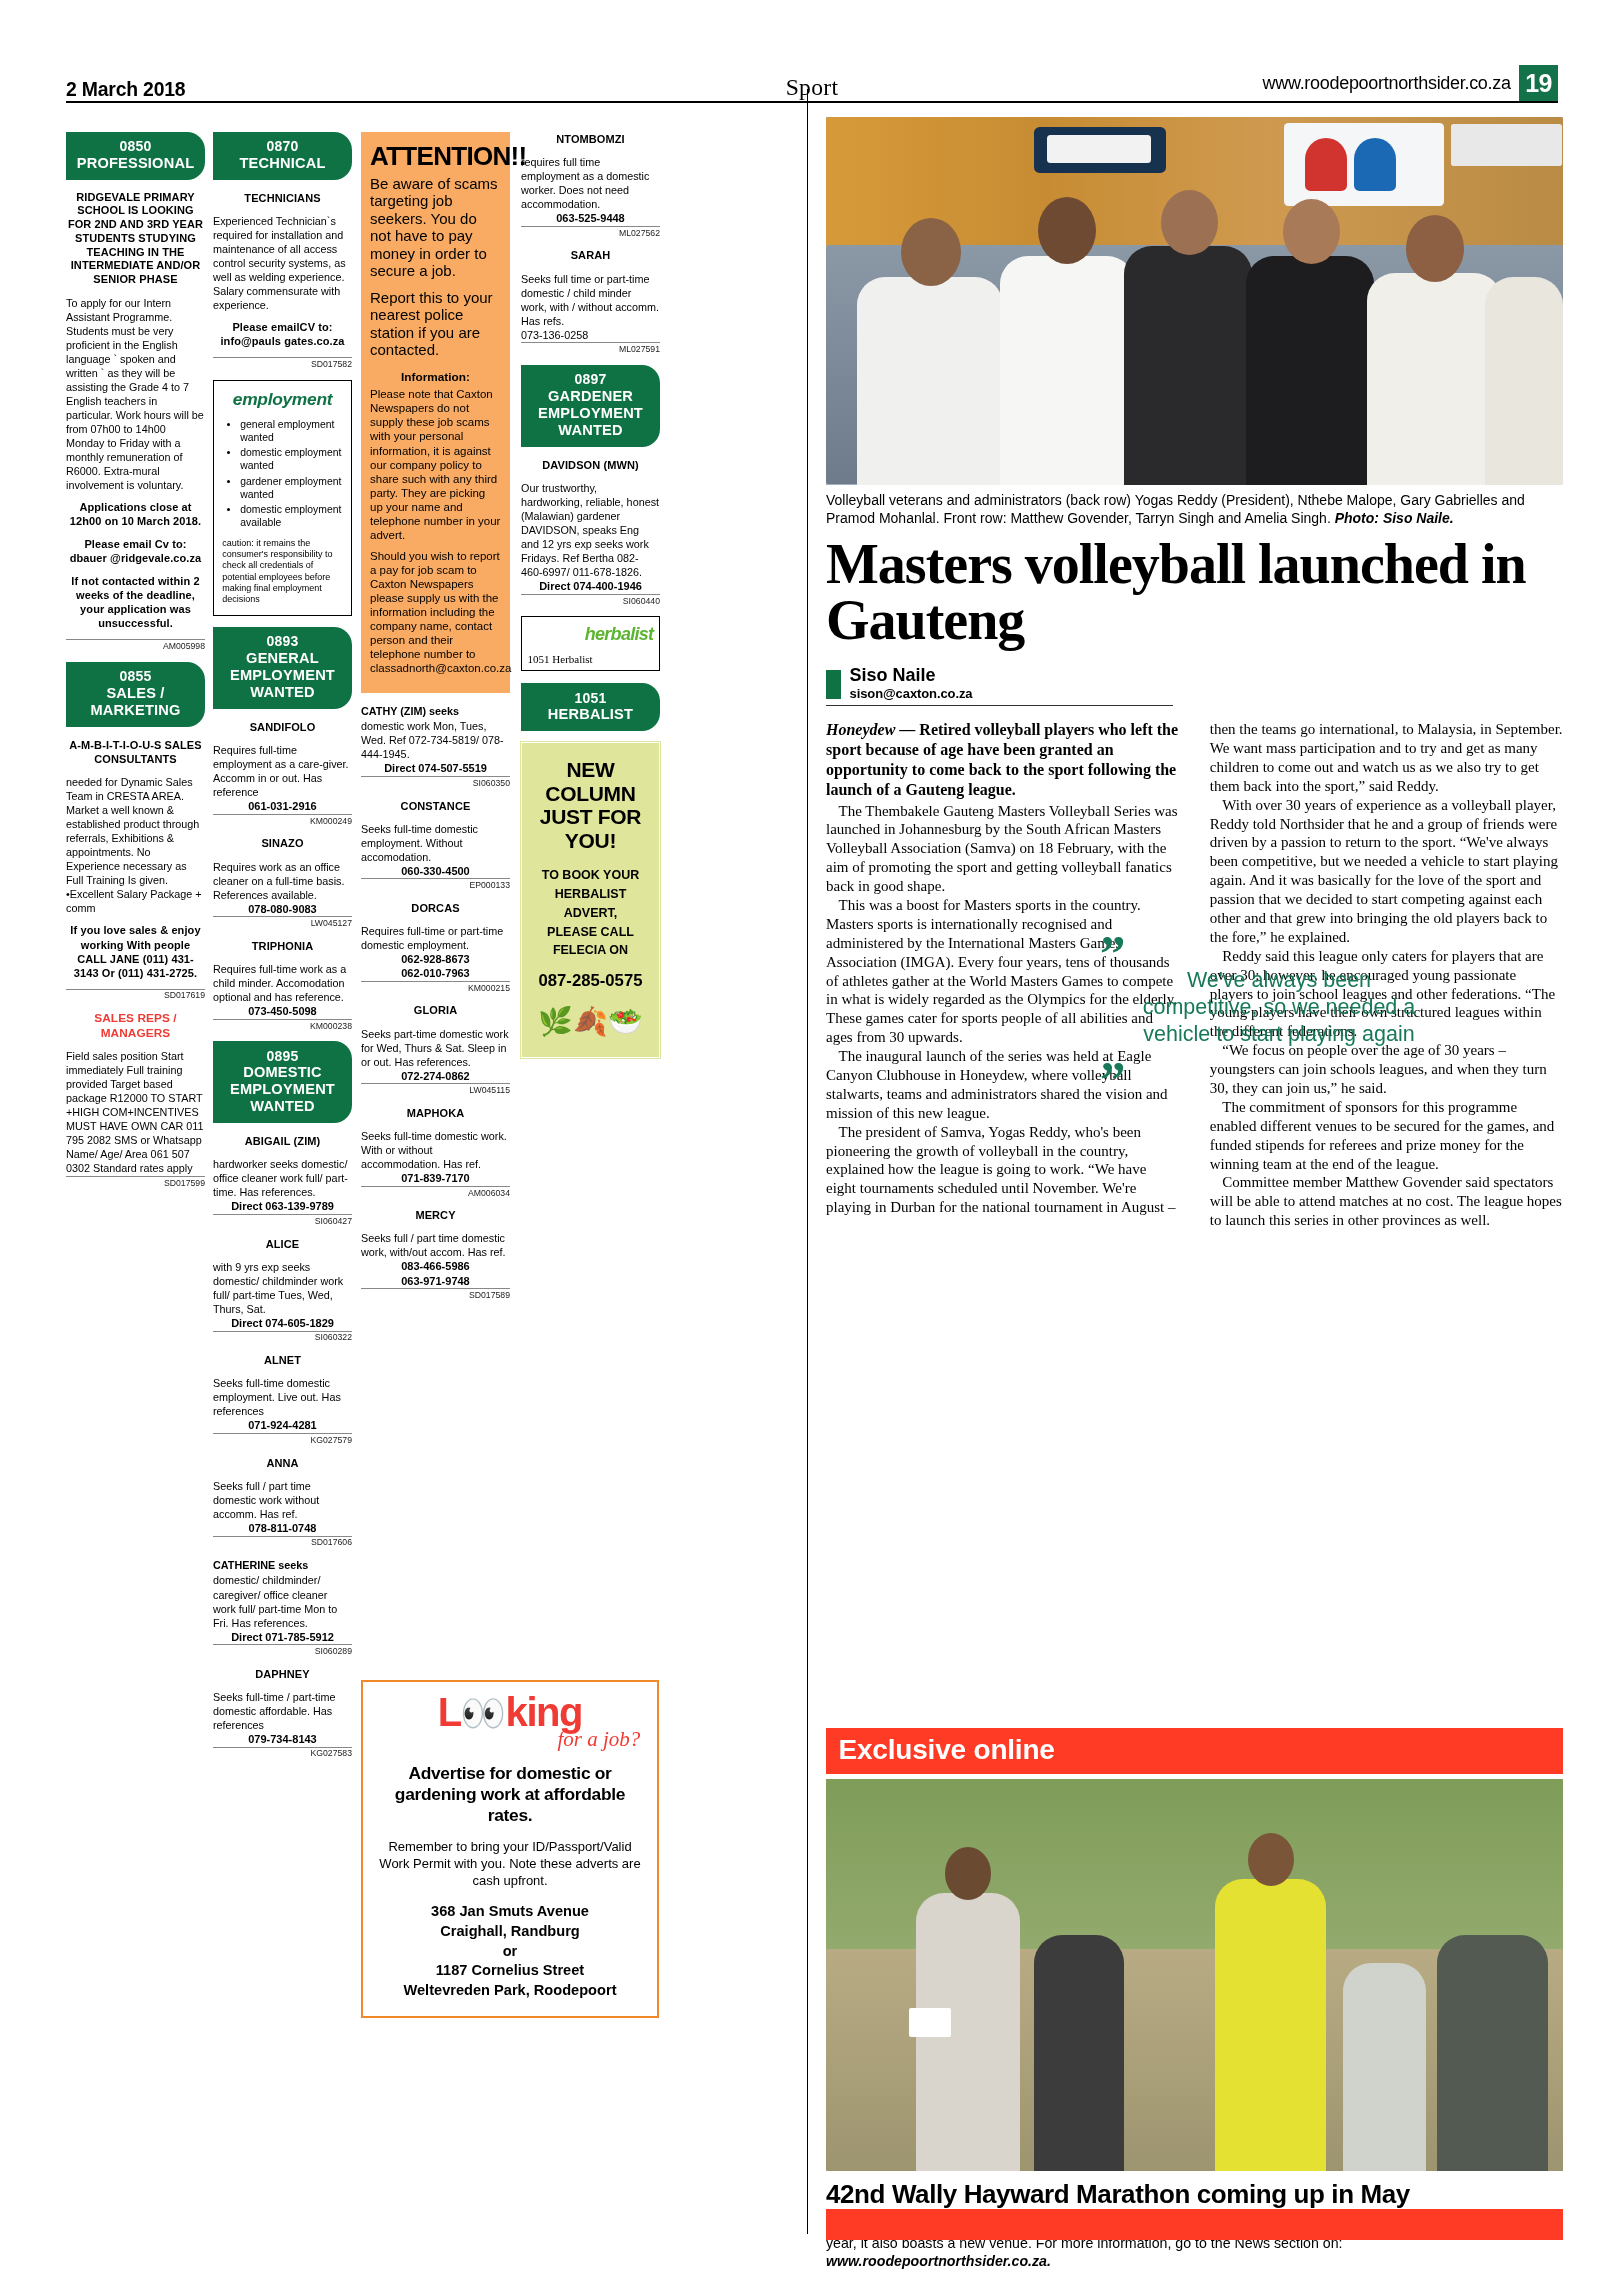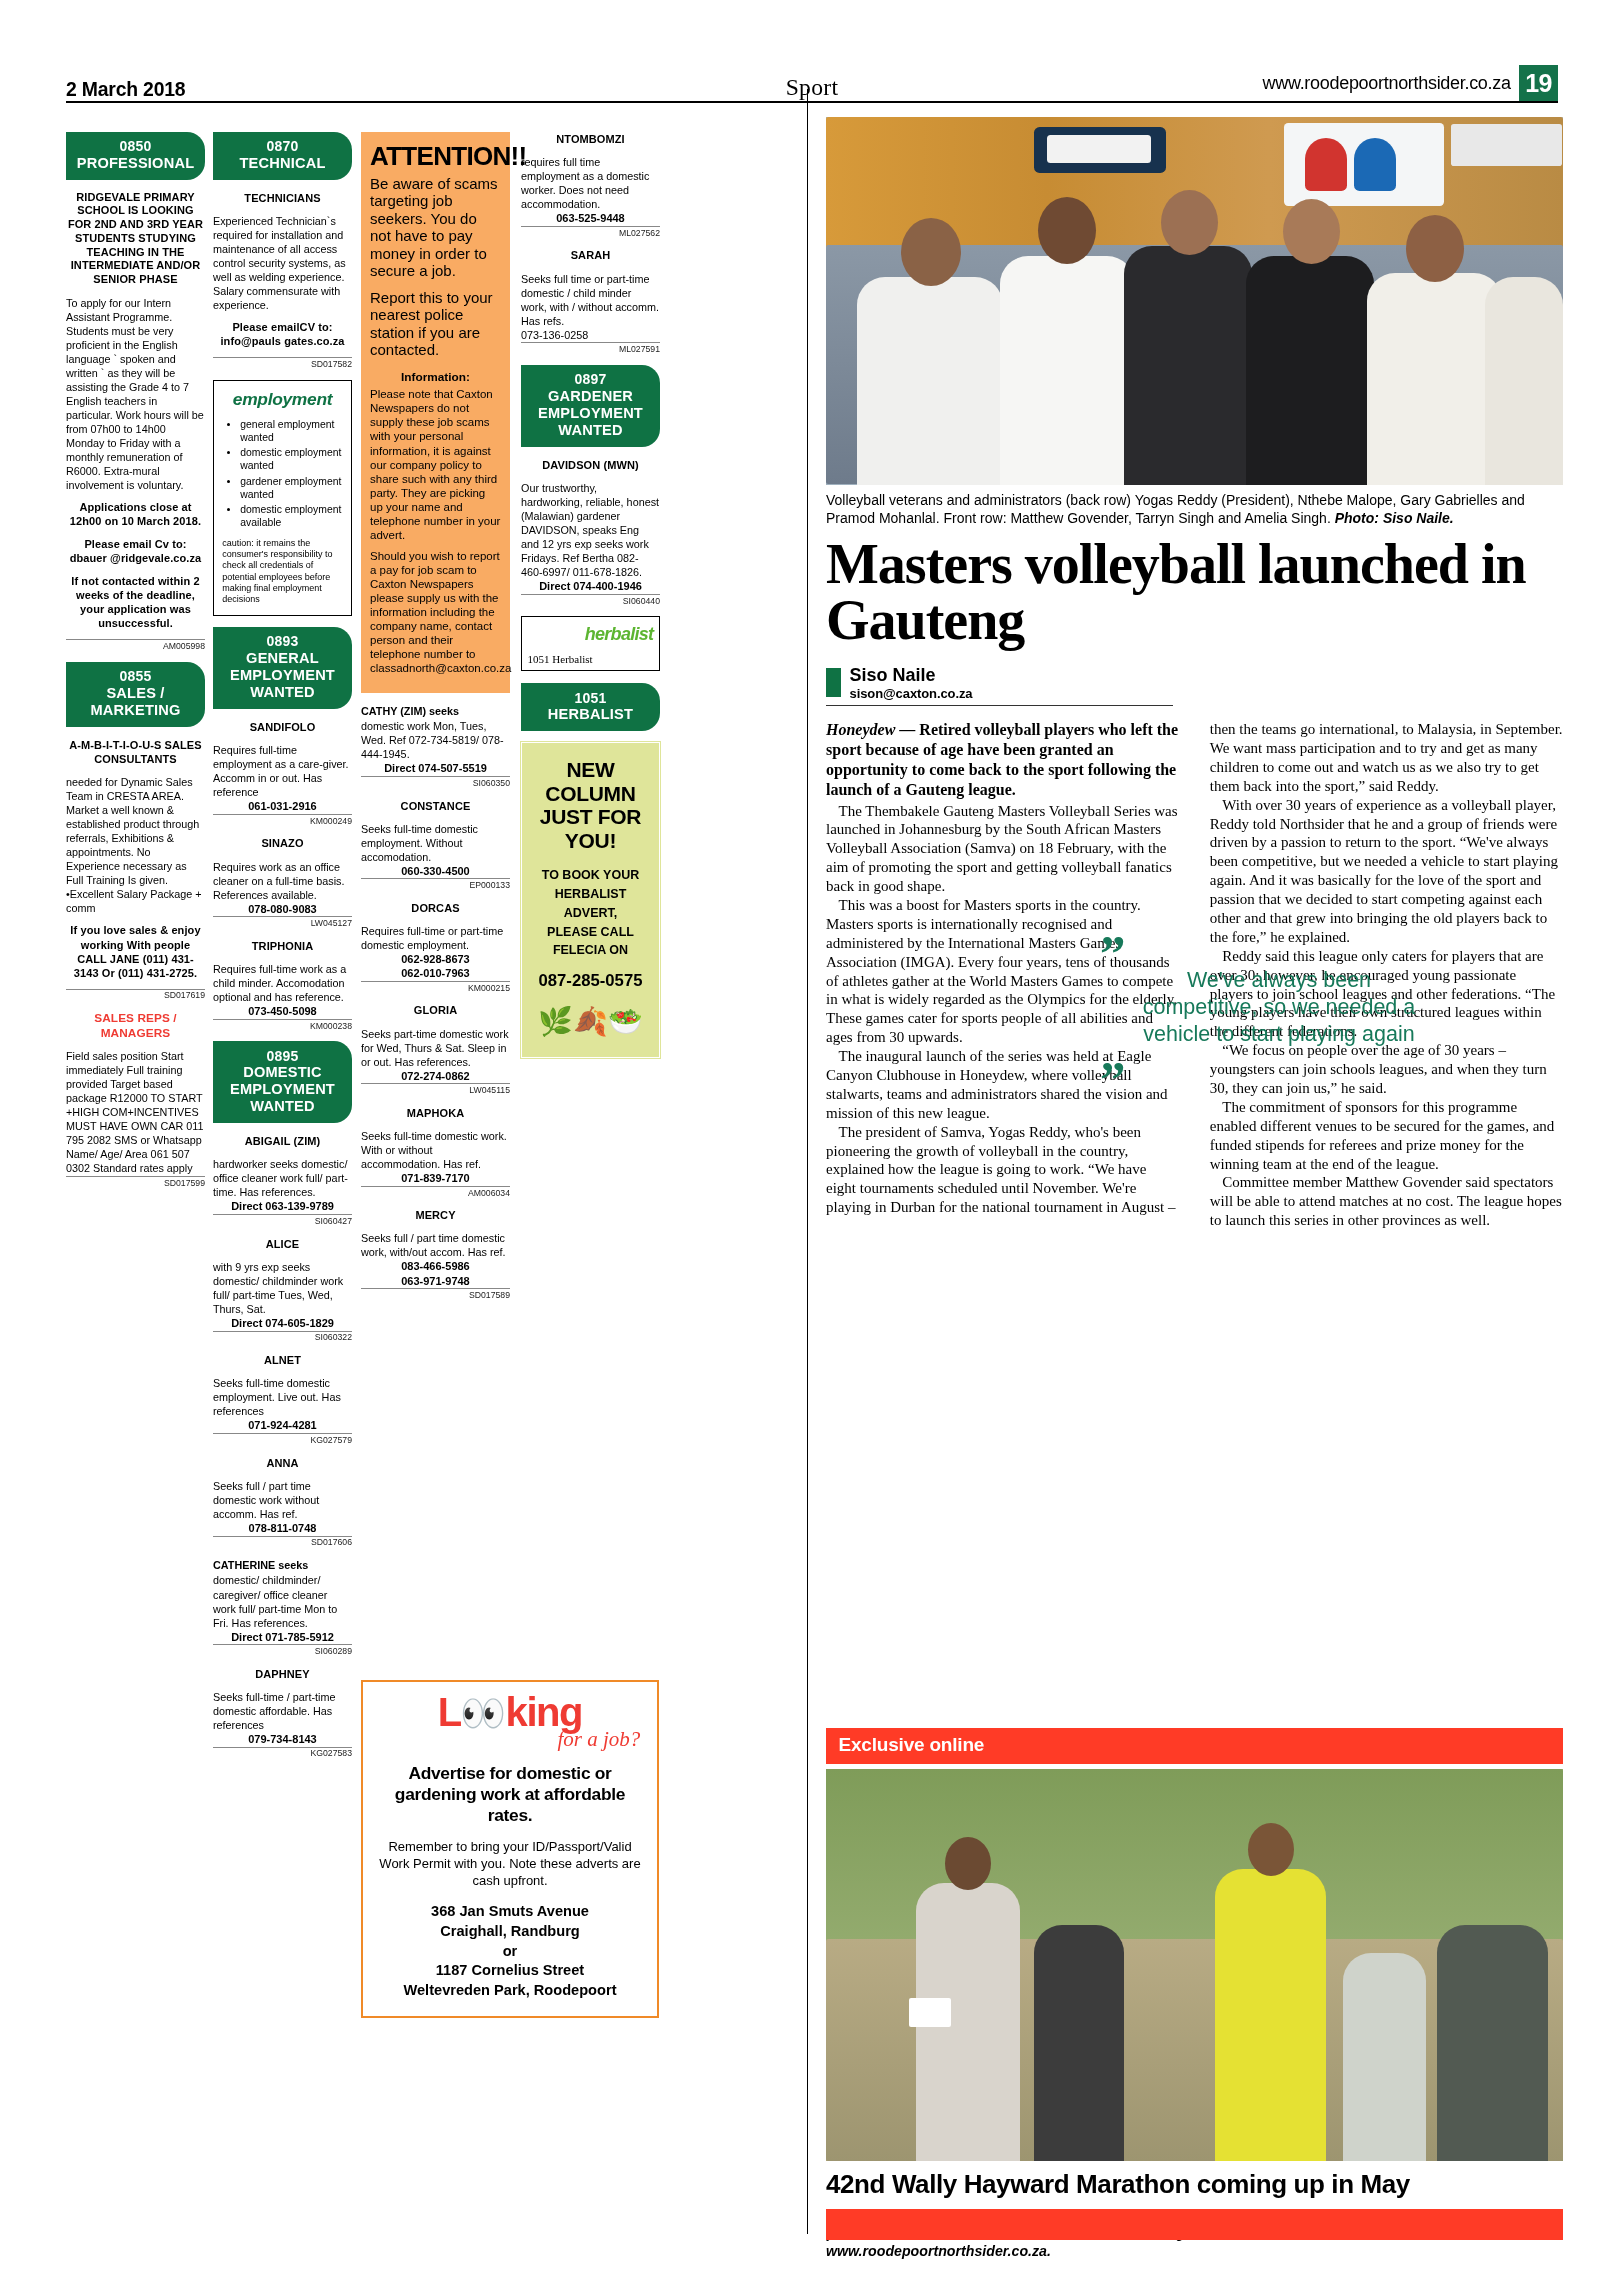--- a/index.html
+++ b/index.html
@@ -122,7 +122,7 @@
     font-family:"Liberation Serif", serif; font-weight:bold;
     font-size:56px; line-height:0.99; letter-spacing:-1px; margin:2.8px 0 18px 0;
   }
-  .byline { display:flex; align-items:flex-start; gap:8.3px; margin-bottom:2.8px;}
+  .byline { display:flex; align-items:center; gap:8.3px; margin-bottom:2.8px;}
   .byline .mark { width:15.3px; height:29px; background:#0f7244; flex:0 0 auto; margin-top:1.4px;}
   .byline .nm { font-size:18px; font-weight:bold; line-height:1.1; }
   .byline .em { font-size:13px; font-weight:bold; letter-spacing:-0.1px;}

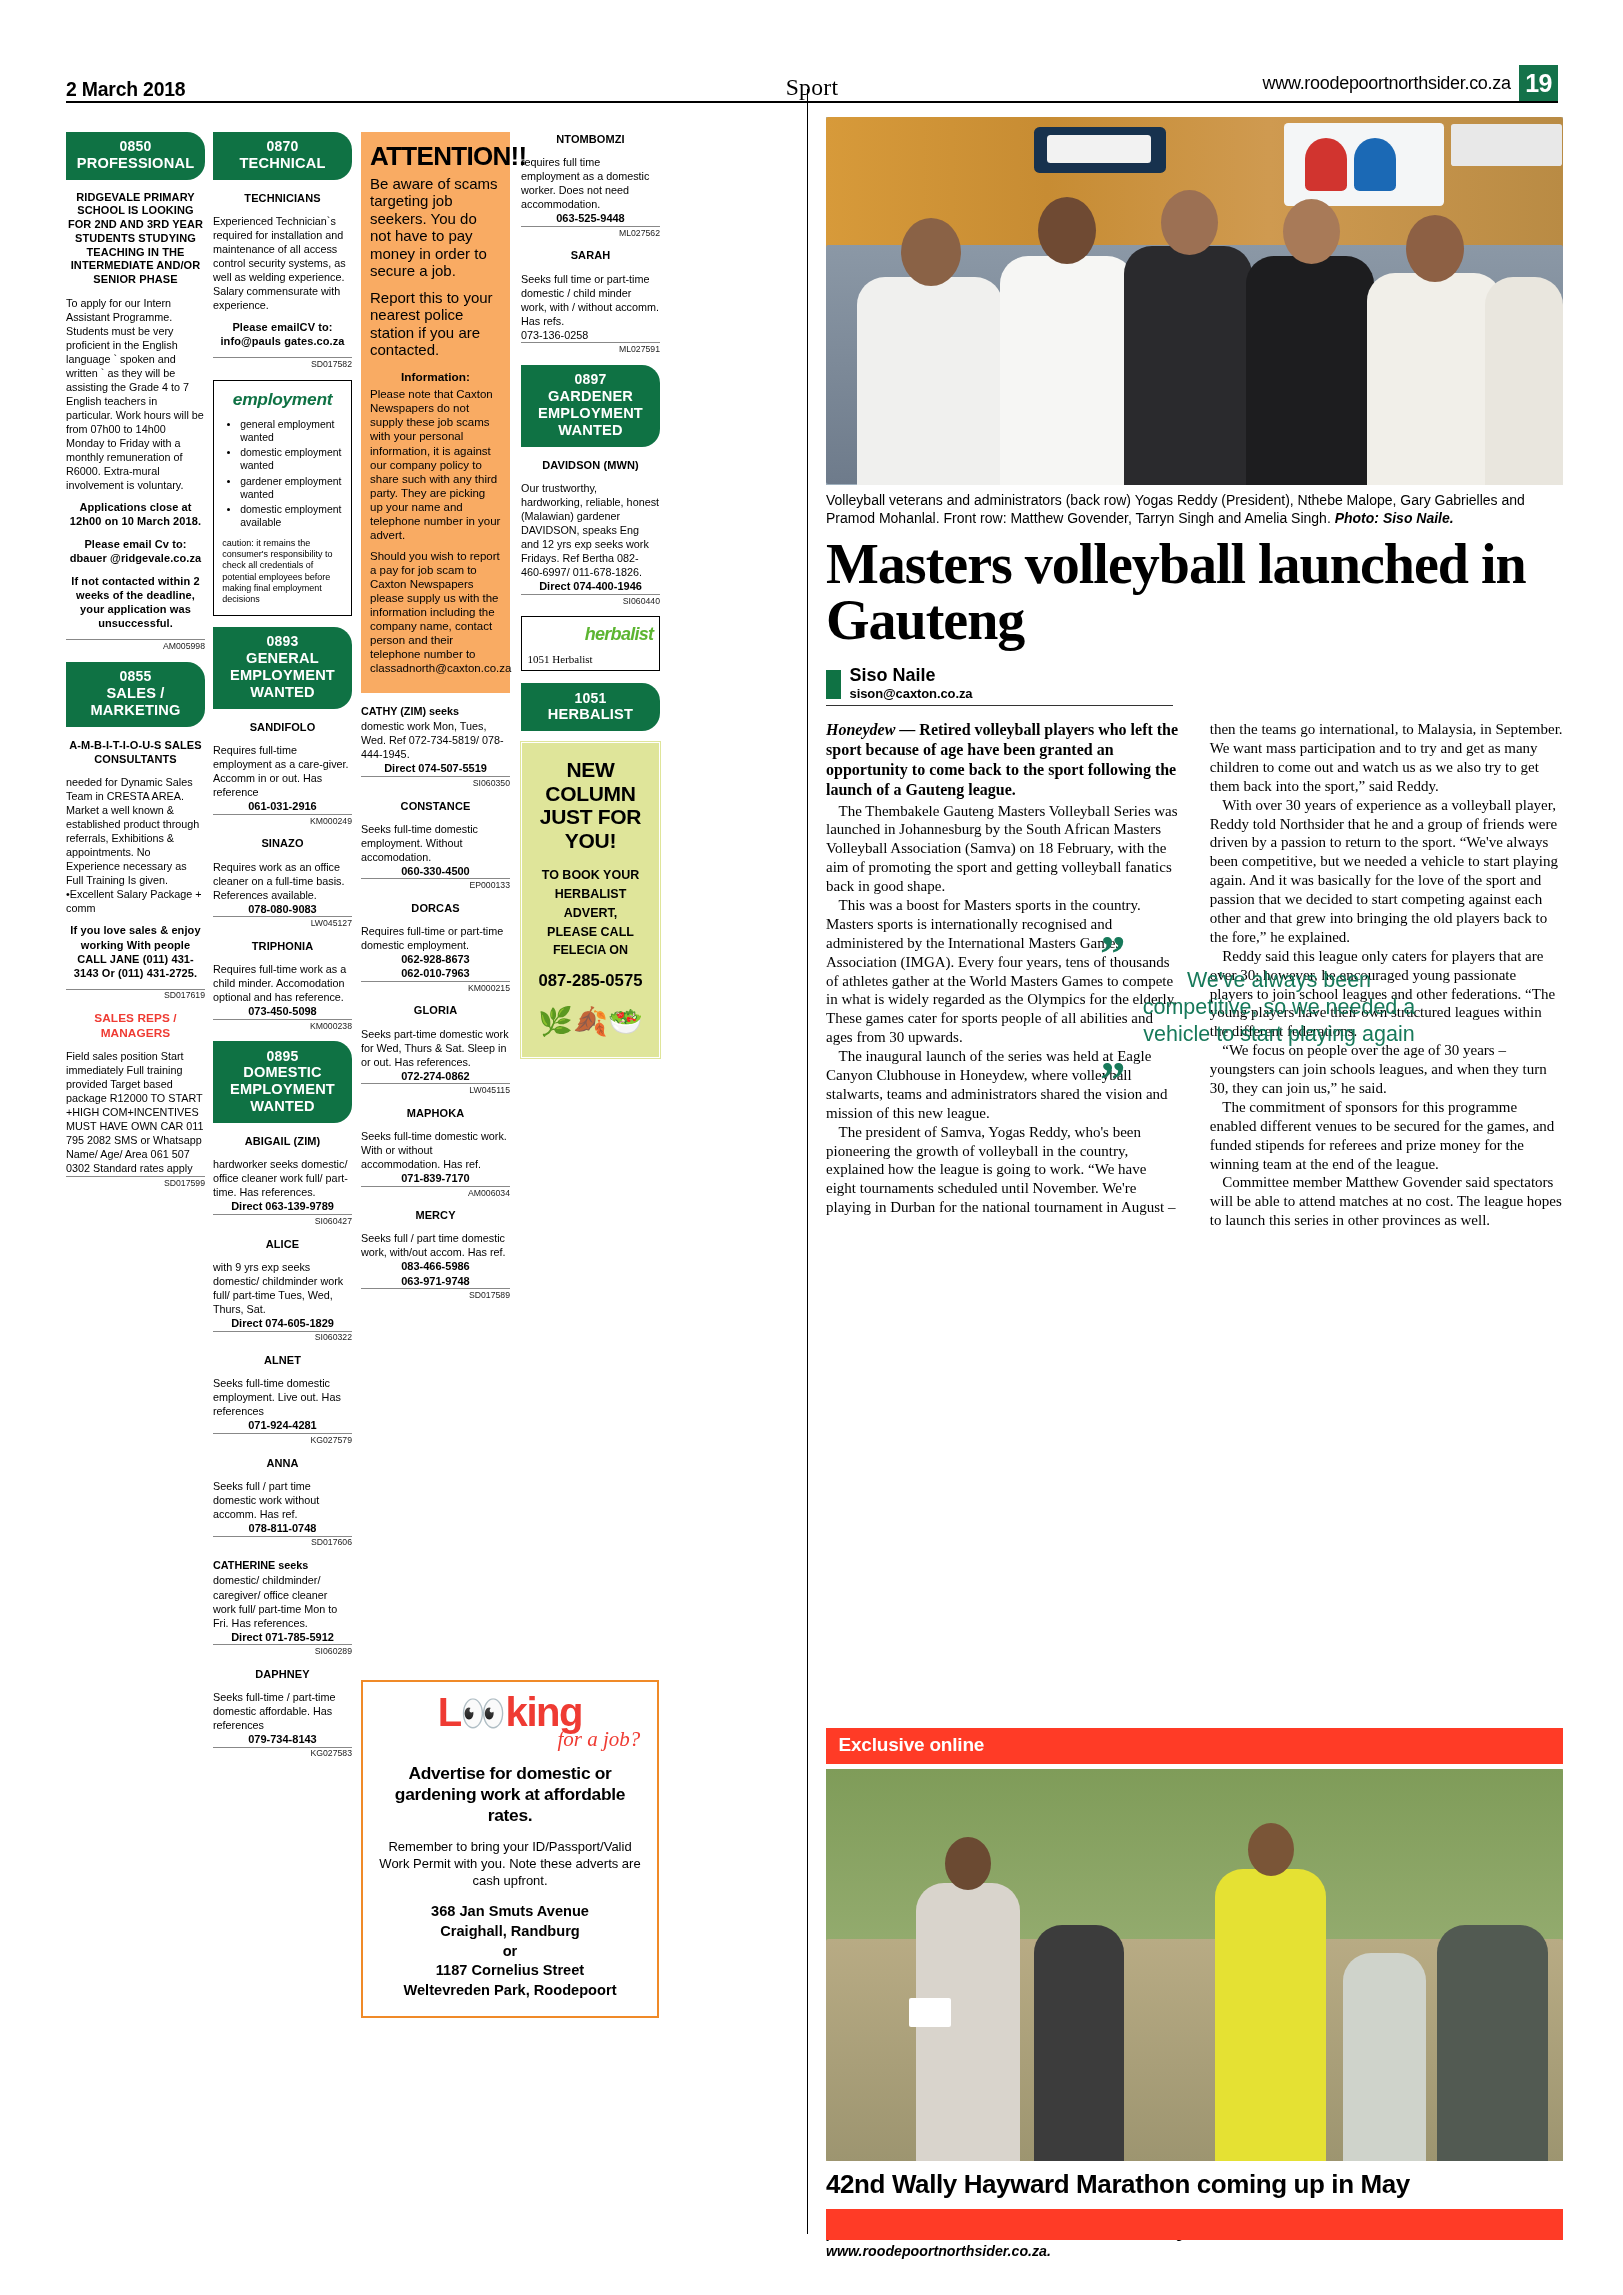--- a/index.html
+++ b/index.html
@@ -143,7 +143,7 @@
 
   
   .excl { position:absolute; left:826px; top:1728px; width:737px; }
-  .excl-bar { background:#ff3b26; color:#fff; font-size:19px; font-weight:bold;
+  .excl-bar { background:#ff3b26; color:#fff; font-size:28px; font-weight:bold;
               padding:6.2px 12.5px 8.3px 12.5px; letter-spacing:-0.2px;}
   .photo-run { width:737px; height:392px; margin-top:4.2px;
                background:linear-gradient(160deg,#7c9a55 0%,#9bb36a 30%,#b5a87d 65%,#8e9a6a 100%);

